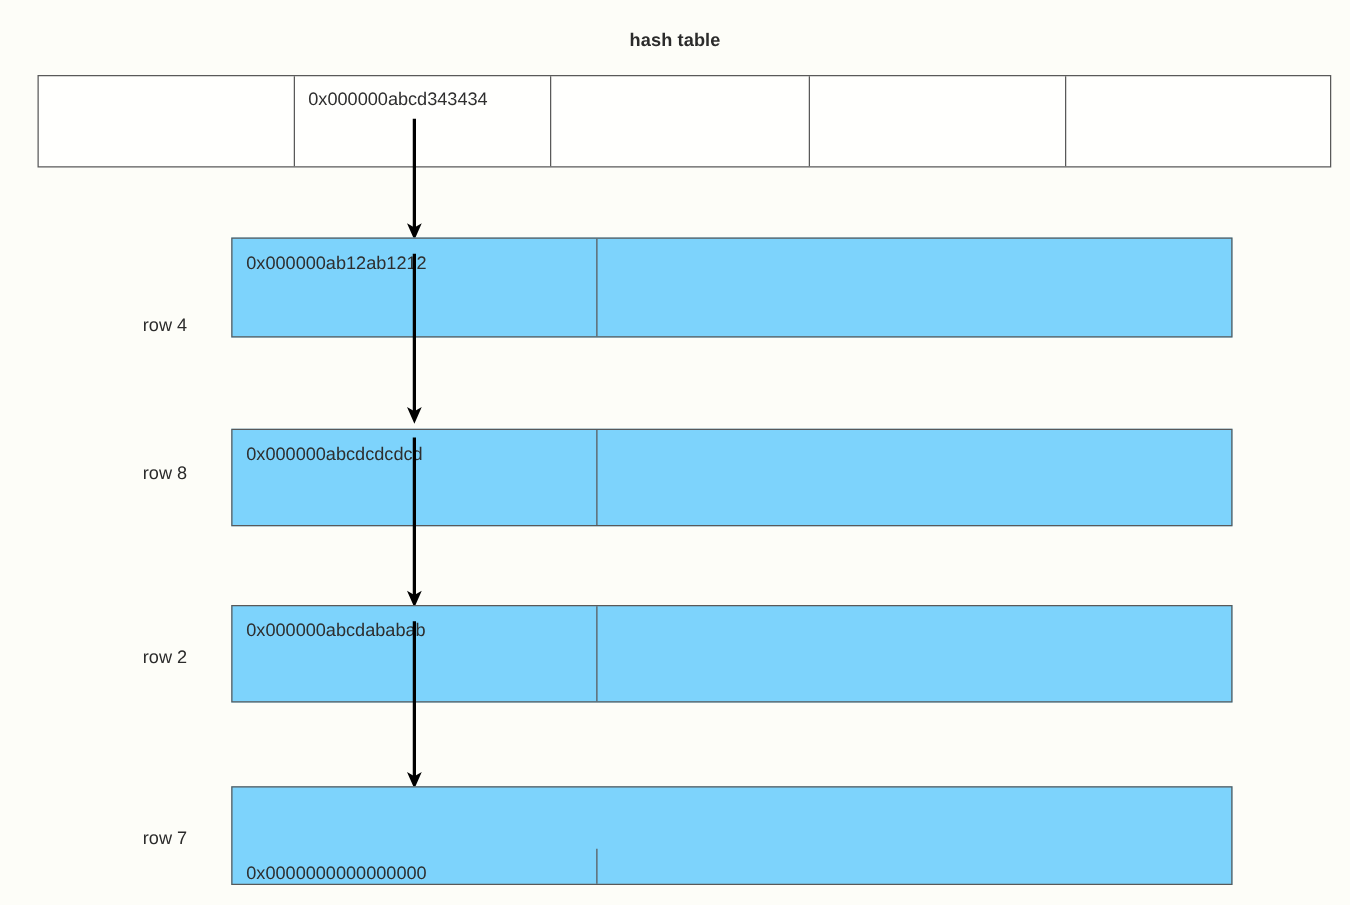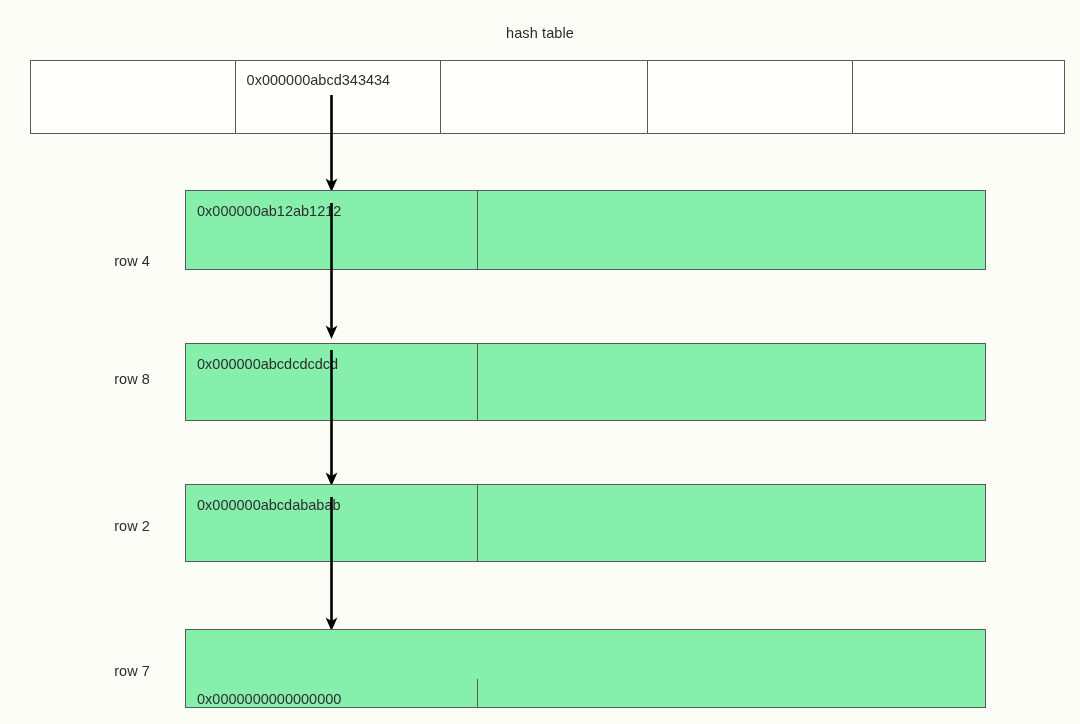--- a/index.html
+++ b/index.html
@@ -27,6 +27,7 @@
     color: #2b2b2b;
     letter-spacing: .1px;
     white-space: nowrap;
+    font-weight: bold;
   }
 
   

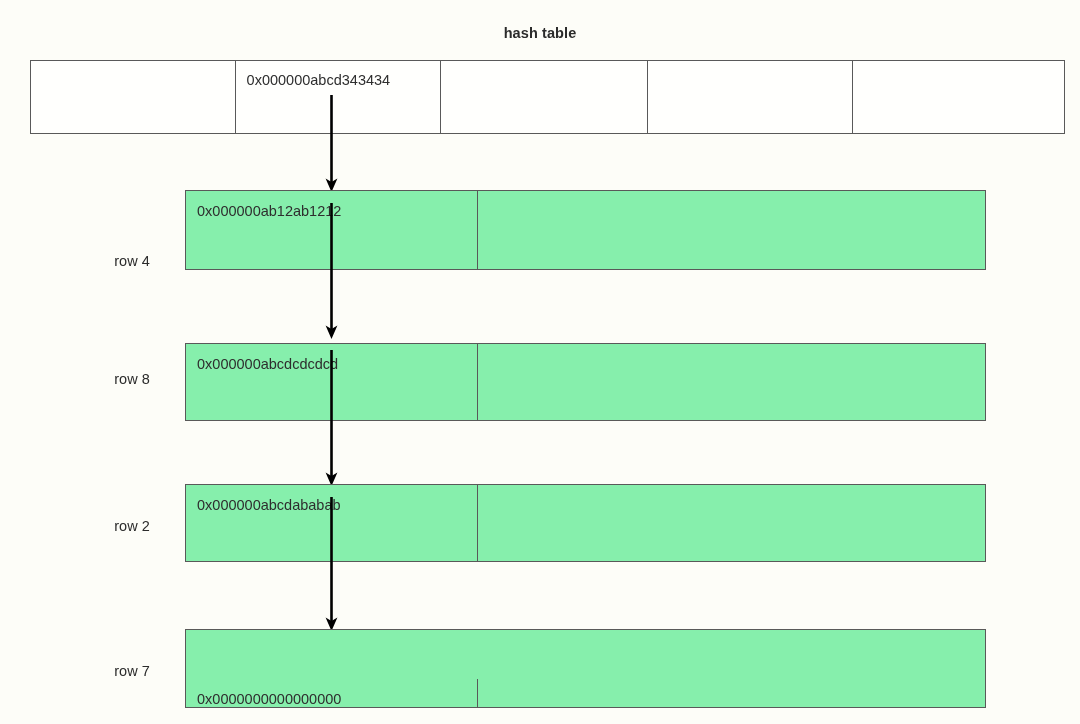--- a/index.html
+++ b/index.html
@@ -66,7 +66,7 @@
     width: 801px;
     box-sizing: border-box;
     border: 1.2px solid #595959;
-    background: #86efac;
+    background: #7dd3fc;
     display: flex;
   }
   .node-key {

